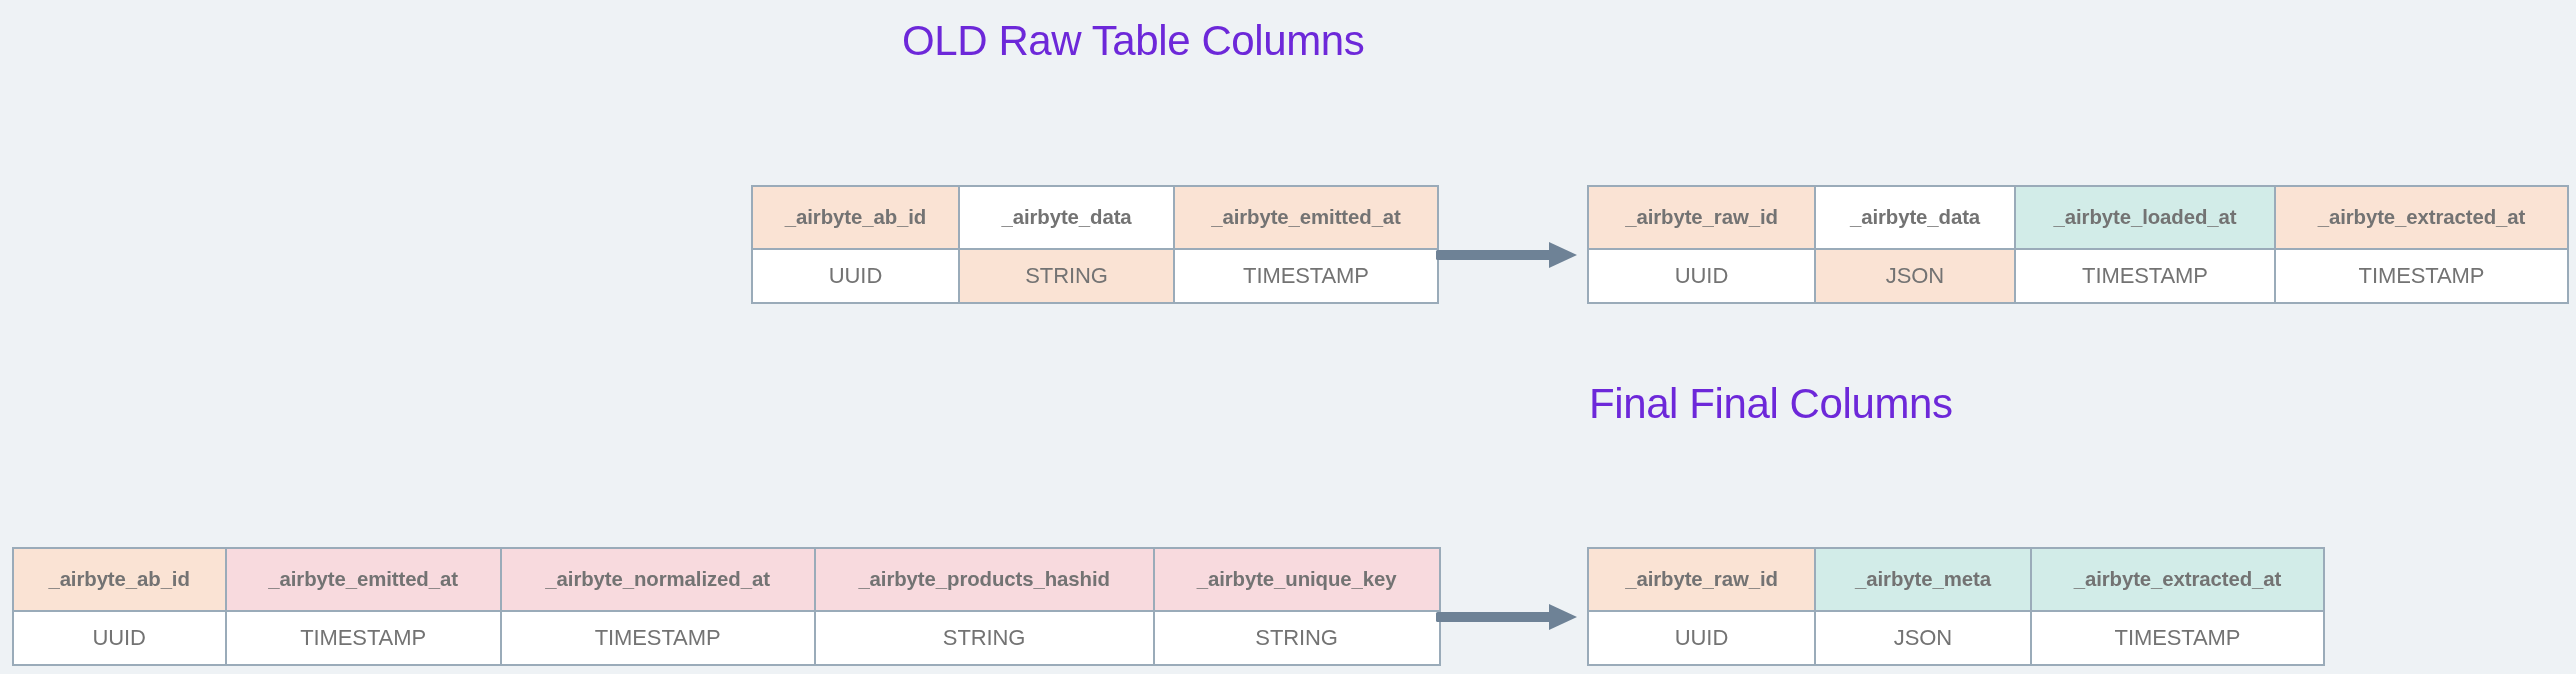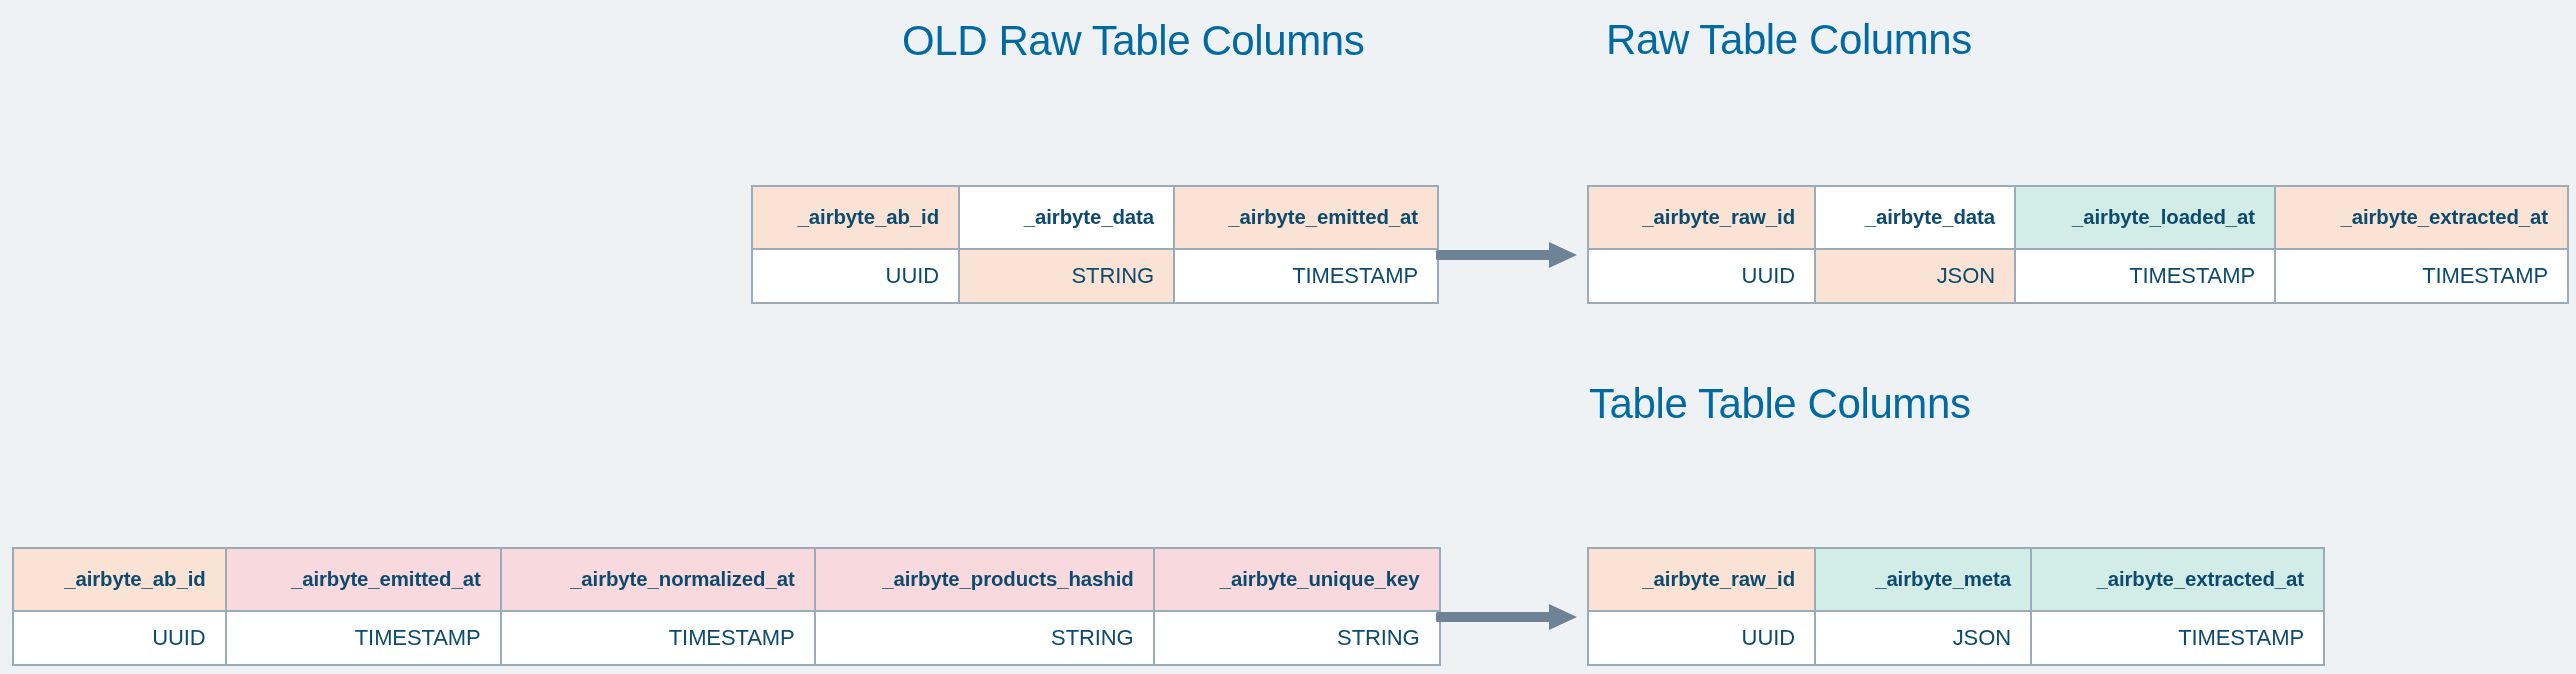--- a/index.html
+++ b/index.html
@@ -28,7 +28,7 @@
     font-weight: 400;
     letter-spacing: -0.4px;
     white-space: nowrap;
-    color: #0369a1;
+    color: #6d28d9;
     line-height: 1;
   }
   #h-old-raw   { left: 902px; top: 20.4px; }

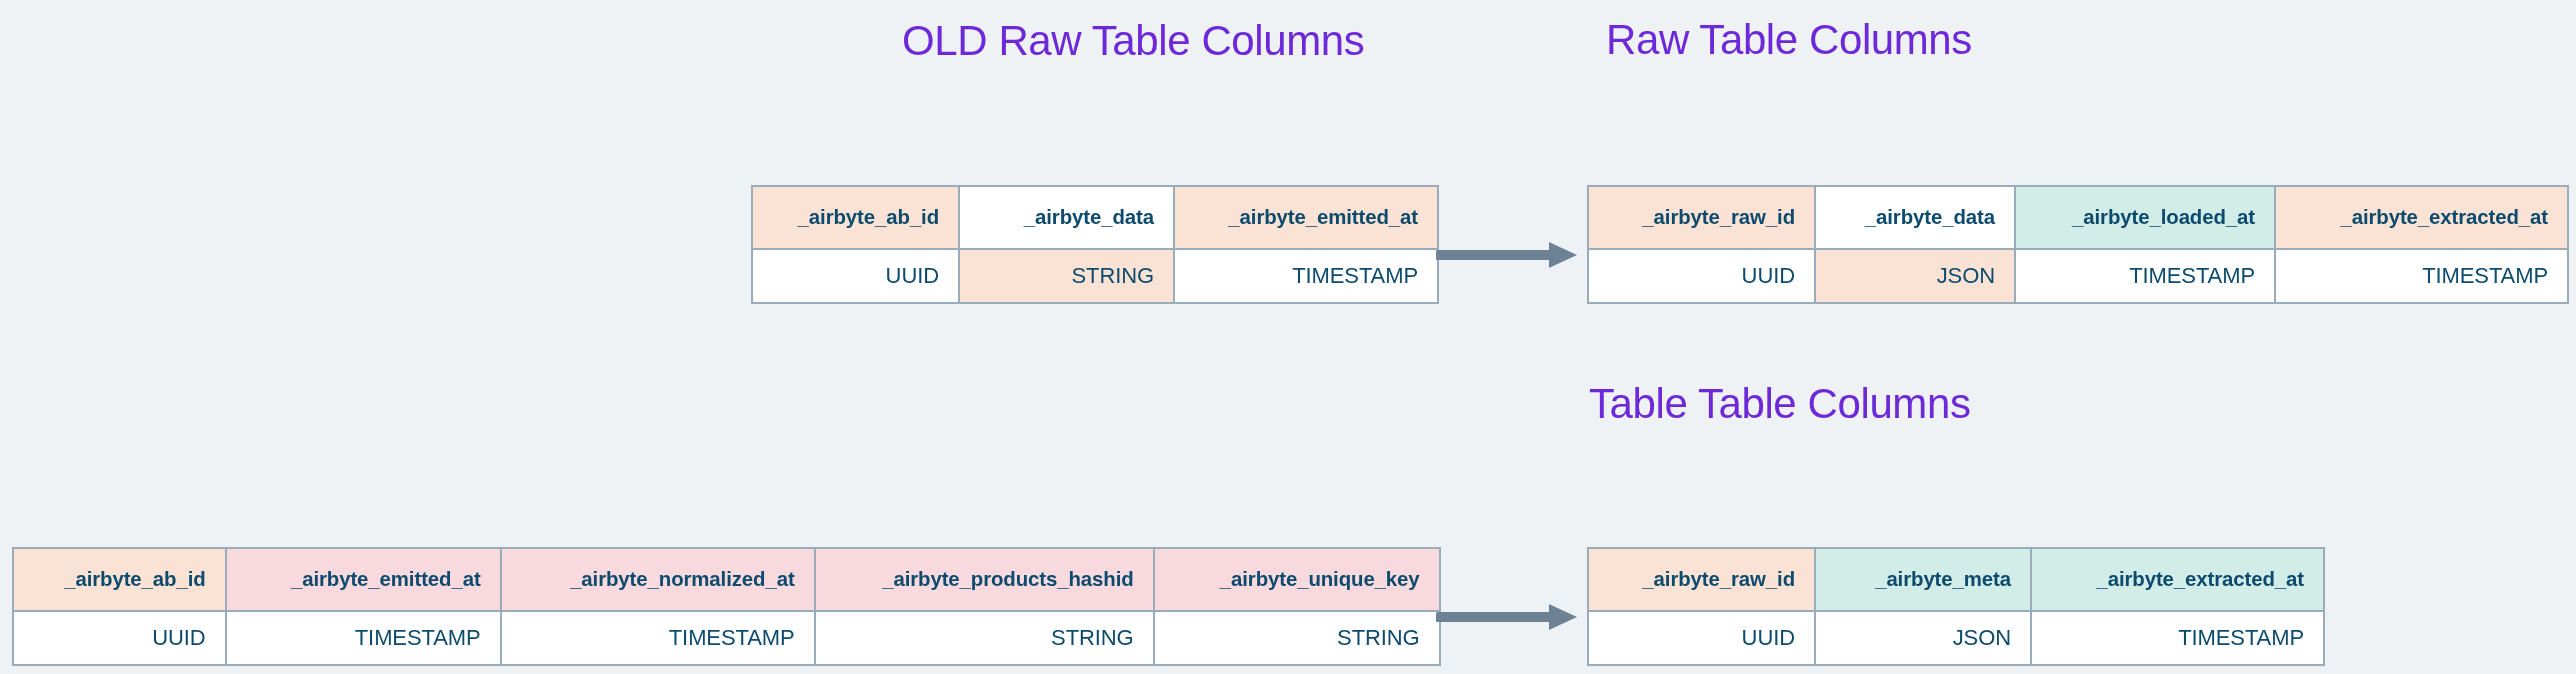--- a/index.html
+++ b/index.html
@@ -139,7 +139,6 @@
 
   <div class="heading" id="h-old-raw">OLD Raw Table Columns</div>
 
-  <div class="heading" id="h-new-raw">Raw Table Columns</div>
 
 
   <div class="heading" id="h-new-final">Table Table Columns</div>

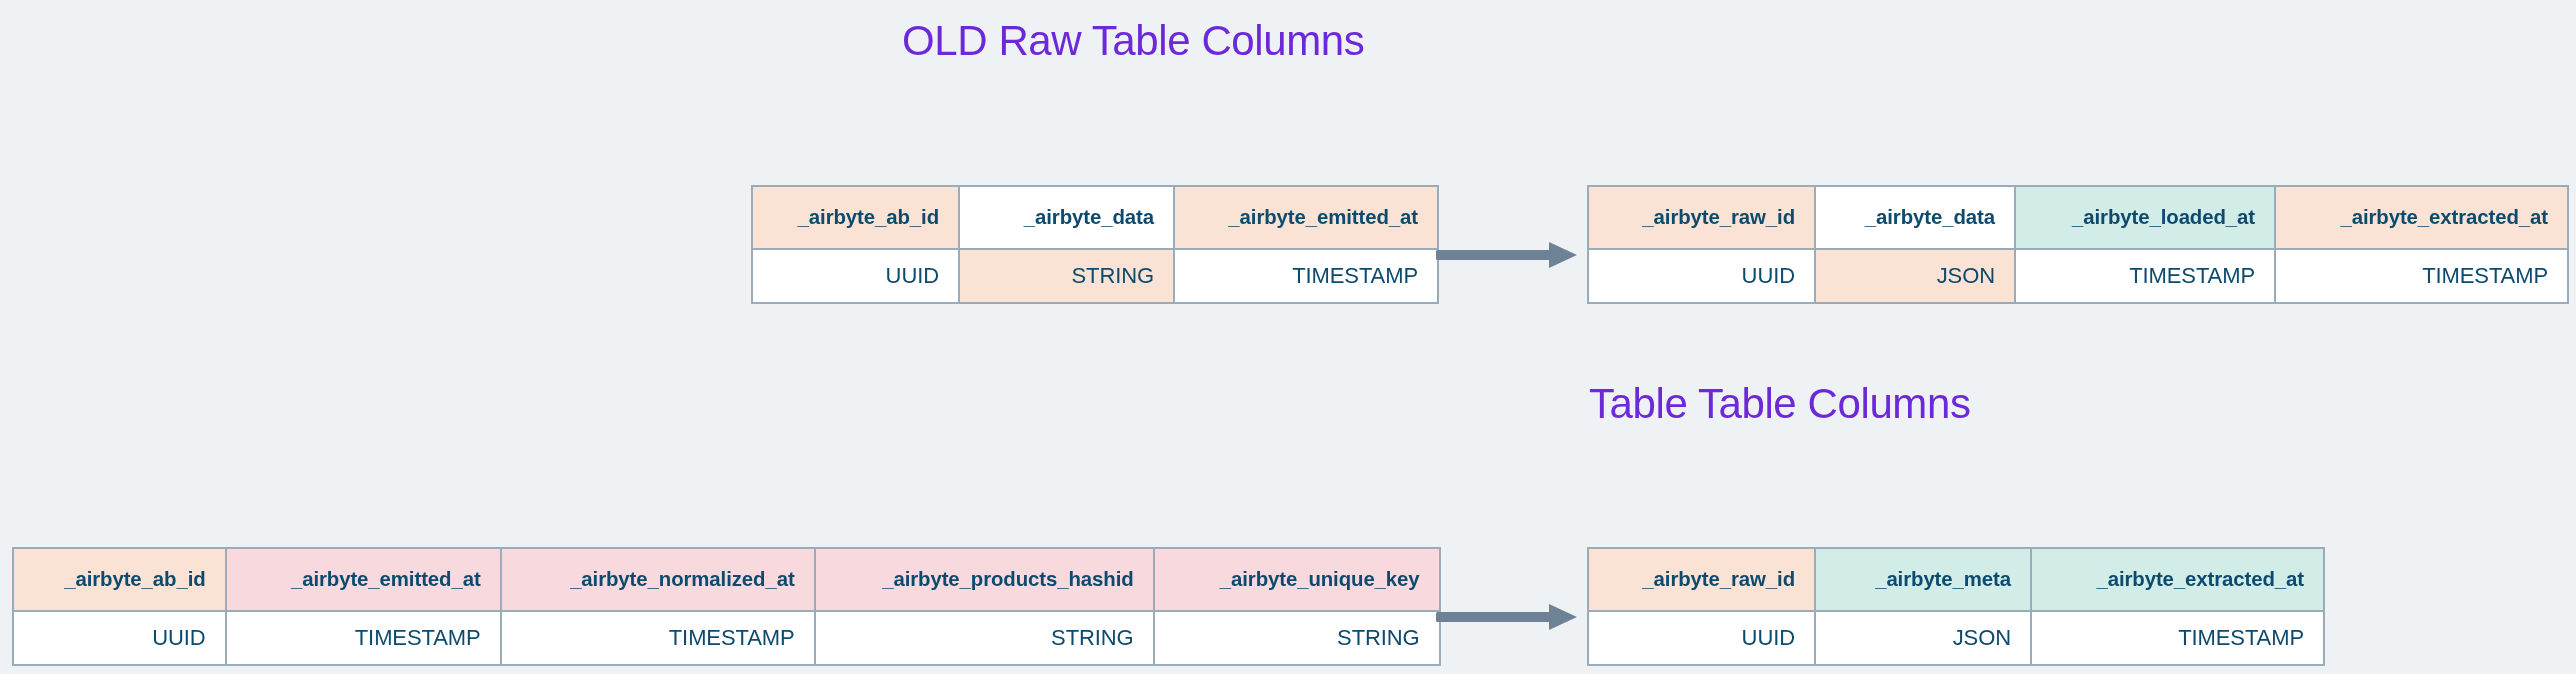--- a/index.html
+++ b/index.html
@@ -48,10 +48,10 @@
   .tbl th, .tbl td {
     border-right: 2.2px solid #9aabb9;
     background: #ffffff;
-    text-align: right;
+    text-align: center;
     vertical-align: middle;
     white-space: nowrap;
-    color: #0c4a6e;
+    color: #737373;
     box-sizing: border-box;
   }
   .tbl th:last-child, .tbl td:last-child { border-right: none; }

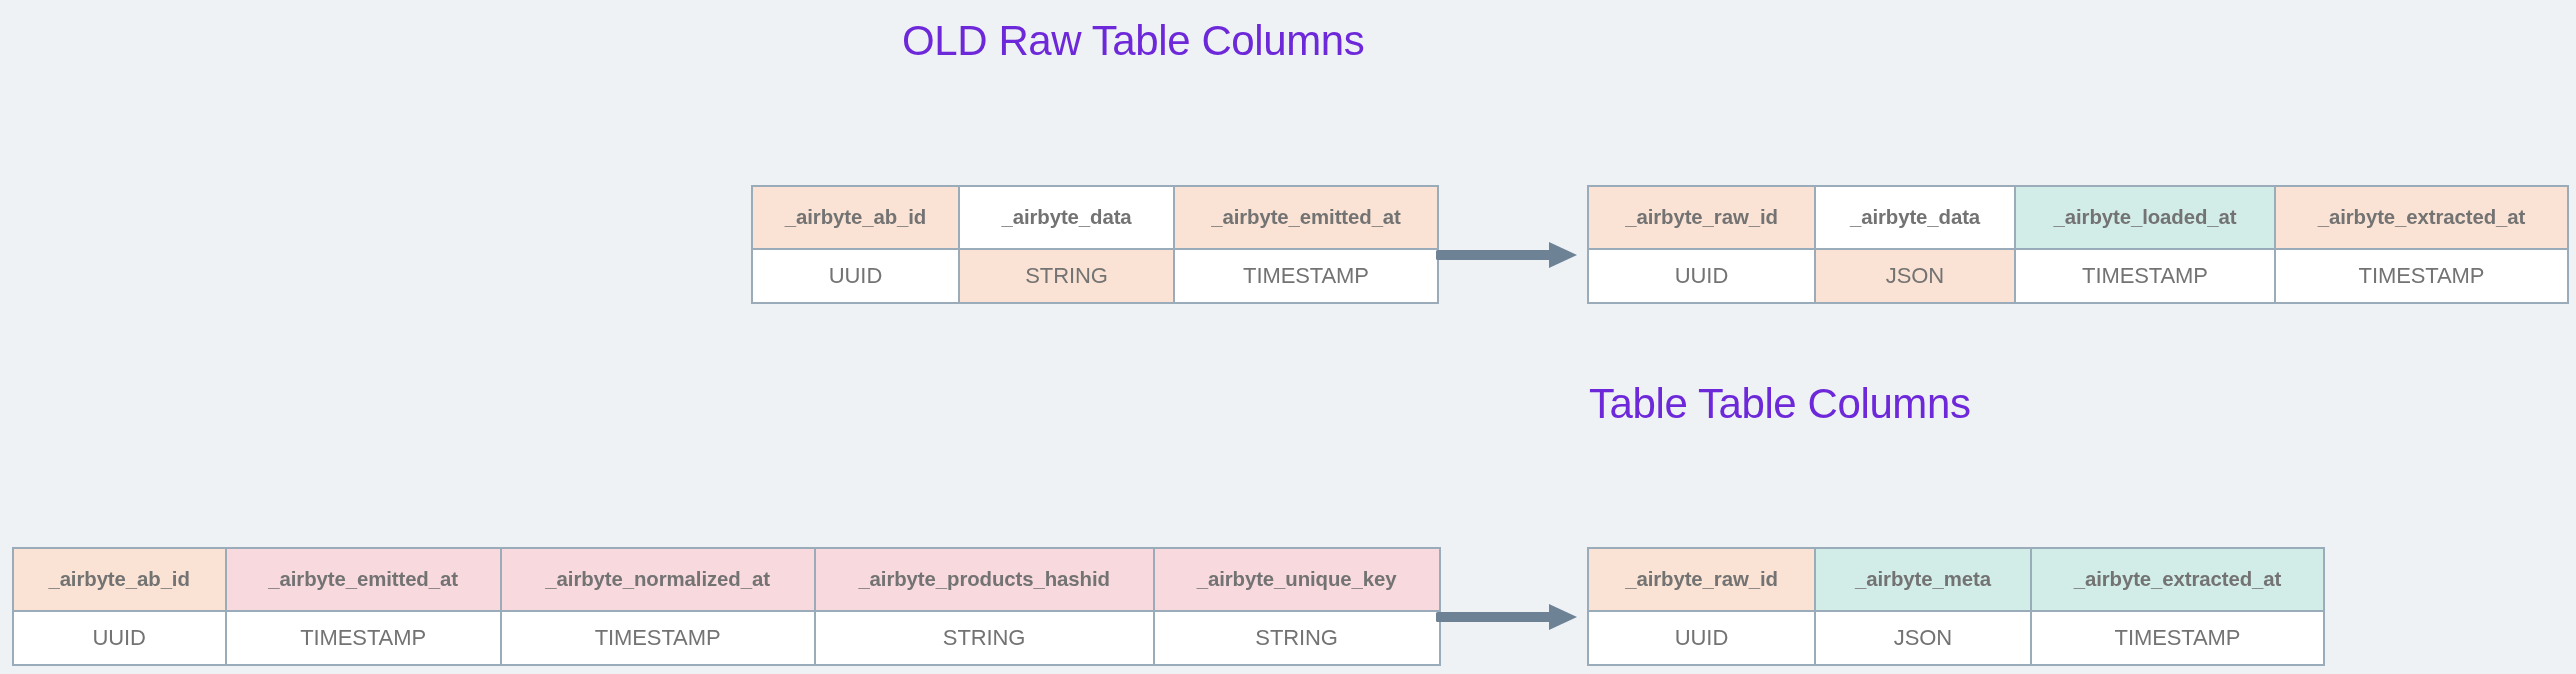--- a/index.html
+++ b/index.html
@@ -141,7 +141,7 @@
 
 
 
-  <div class="heading" id="h-new-final">Table Table Columns</div>
+  <div class="heading" id="h-new-final">Final Final Columns</div>
 
   <table class="tbl" id="tbl-old-raw">
     <tbody>

